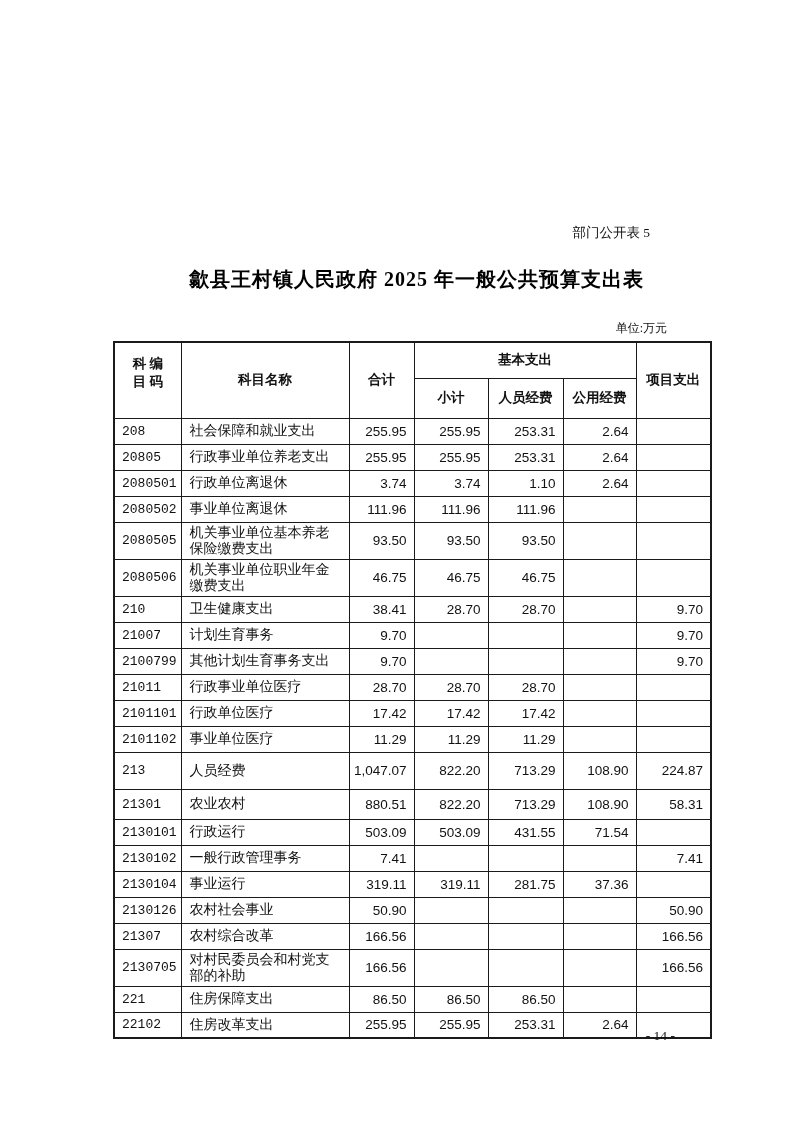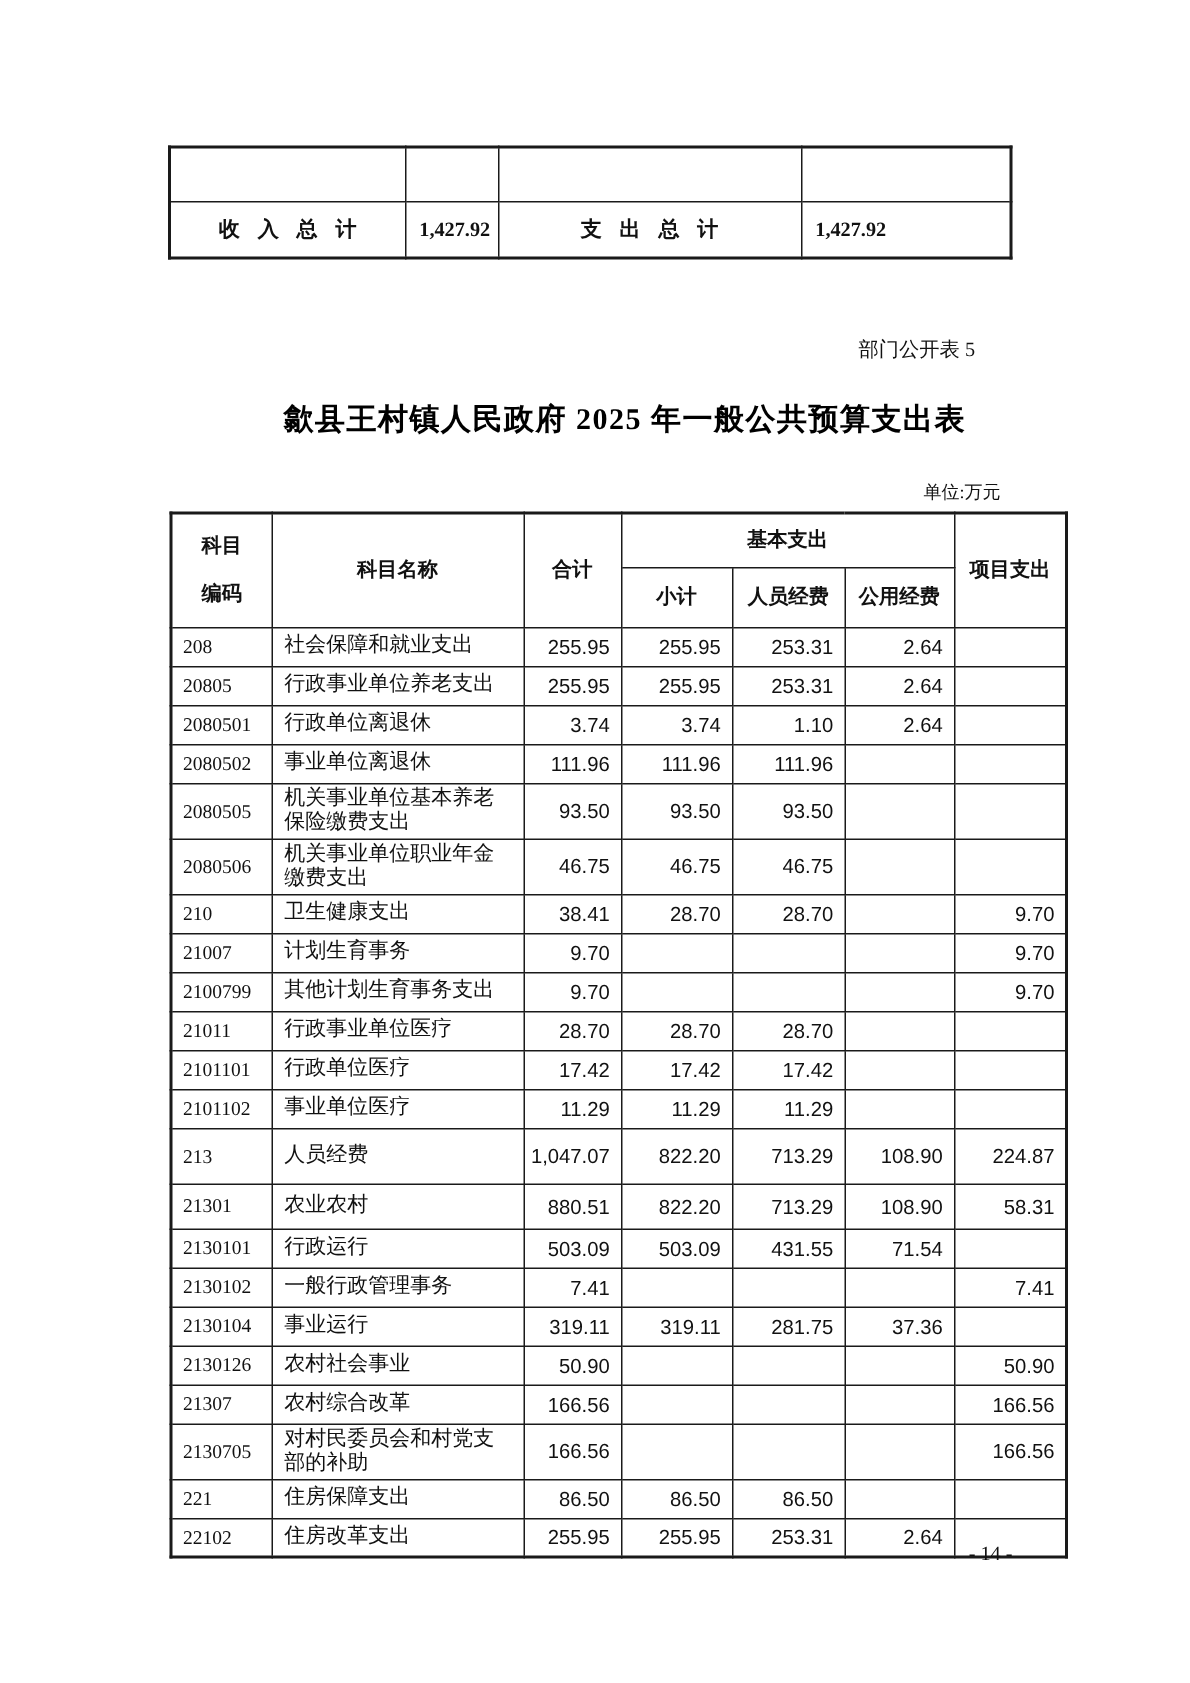--- a/index.html
+++ b/index.html
@@ -147,28 +147,6 @@
 
 <div class="page">
 
-  <table class="summary-table">
-    <colgroup>
-      <col style="width:157px">
-        <col style="width:62px">
-        <col style="width:202px">
-        <col style="width:140px">
-    </colgroup>
-    <tbody>
-        <tr class="r-empty">
-      <td></td>
-      <td></td>
-      <td></td>
-      <td></td>
-    </tr>
-    <tr class="r-total">
-      <td class="lbl">收入总计</td>
-      <td class="num">1,427.92</td>
-      <td class="lbl">支出总计</td>
-      <td class="num">1,427.92</td>
-    </tr>
-  </tbody>
-    </table>
 
   <div class="table-label">部门公开表 5</div>
   <div class="title">歙县王村镇人民政府 2025 年一般公共预算支出表</div>

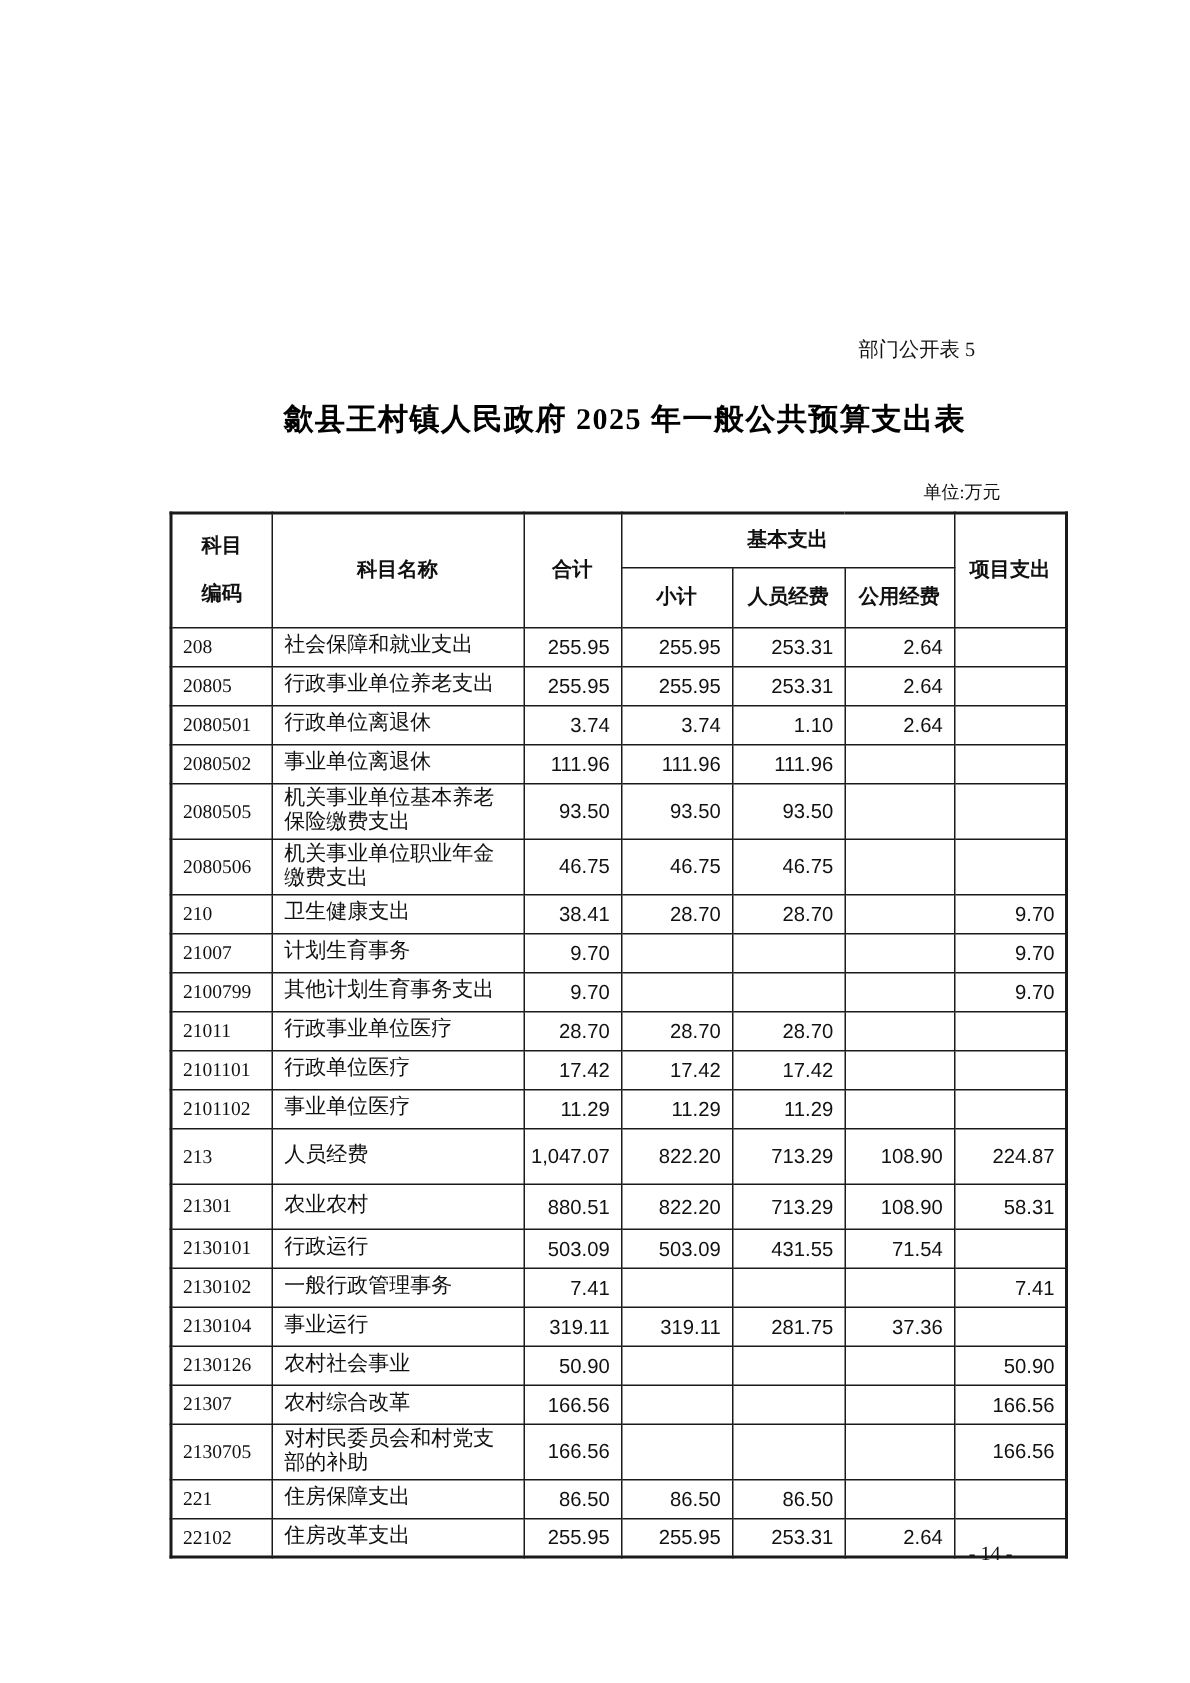--- a/index.html
+++ b/index.html
@@ -100,7 +100,7 @@
   .budget-table thead tr.h-sub { height: 40px; }
   .code-head {
     display: flex;
-    flex-direction: column;
+    flex-direction: row;
     justify-content: space-between;
     height: 62px;
     padding: 6px 16px;

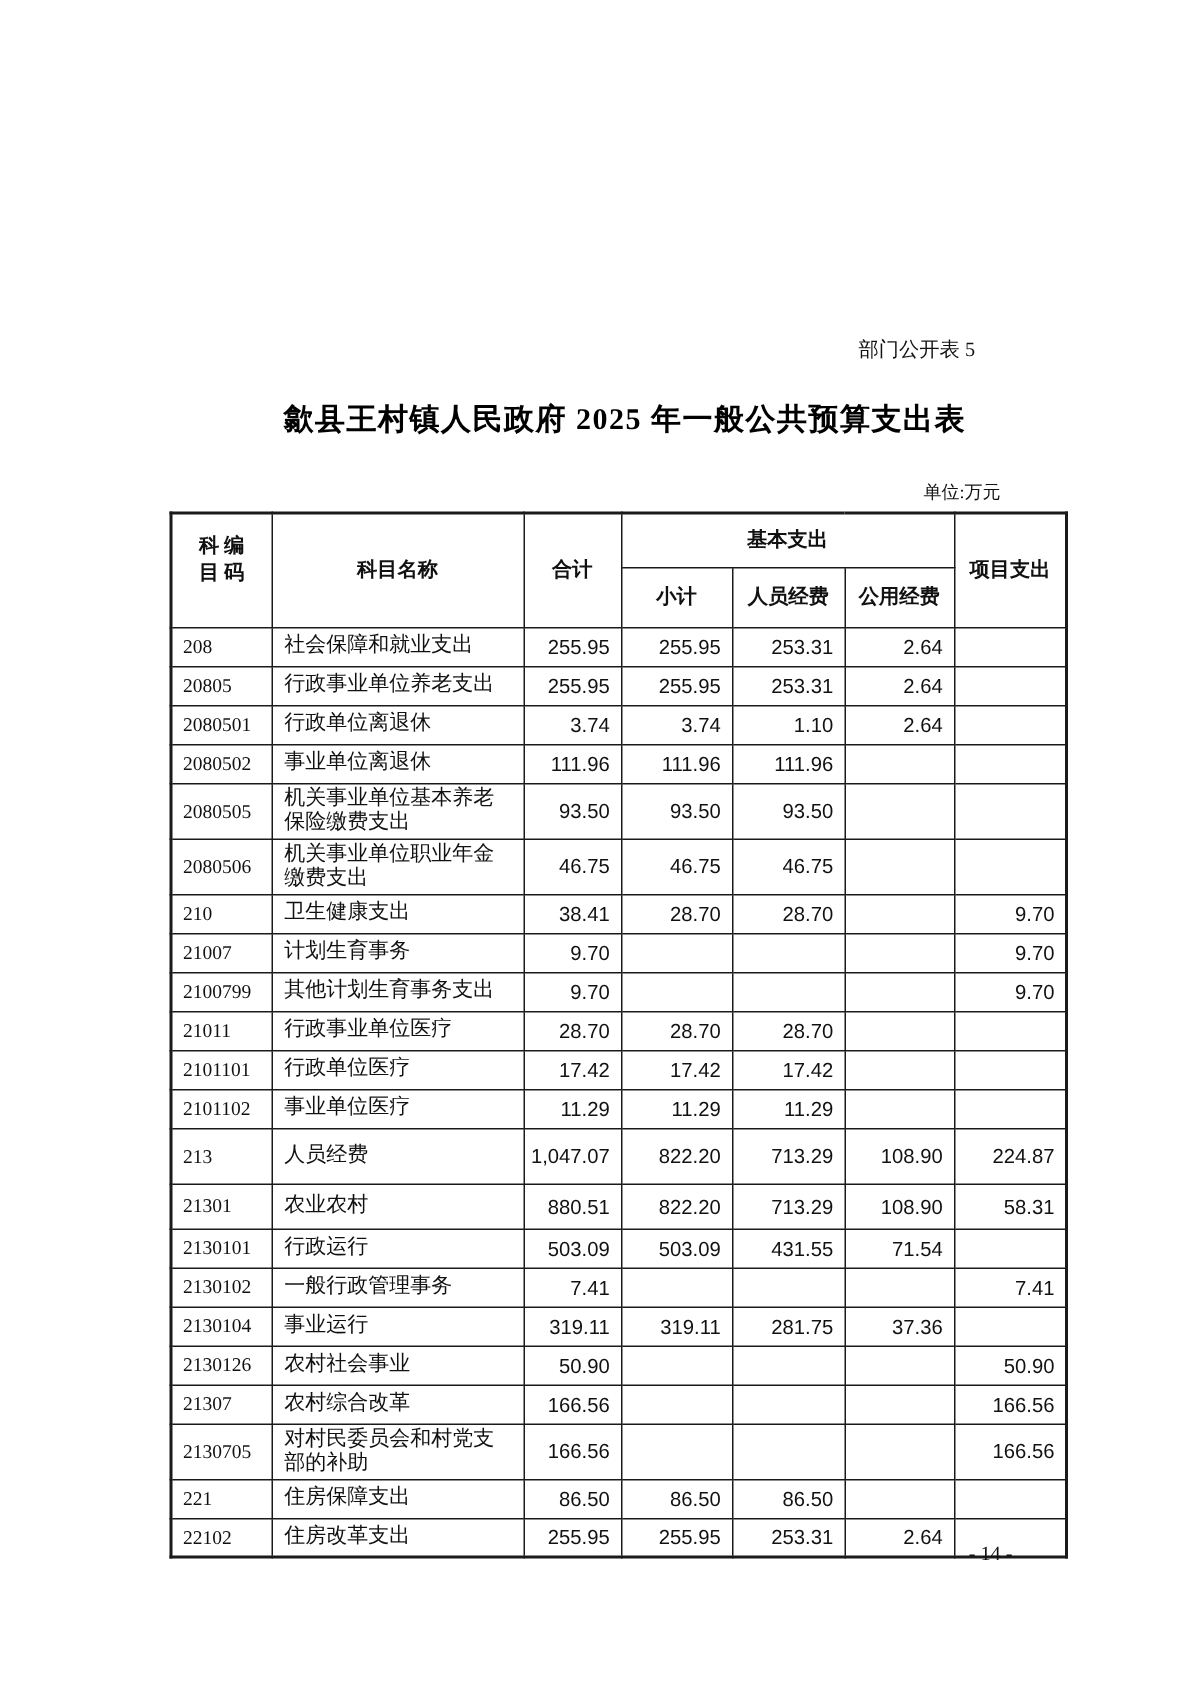--- a/index.html
+++ b/index.html
@@ -113,7 +113,7 @@
     color: #111111;
   }
   .budget-table td.col-code {
-    font-family: Liberation Serif, serif;
+    font-family: Liberation Mono, monospace;
     text-align: left;
     padding-left: 7px;
     font-size: 13px;

